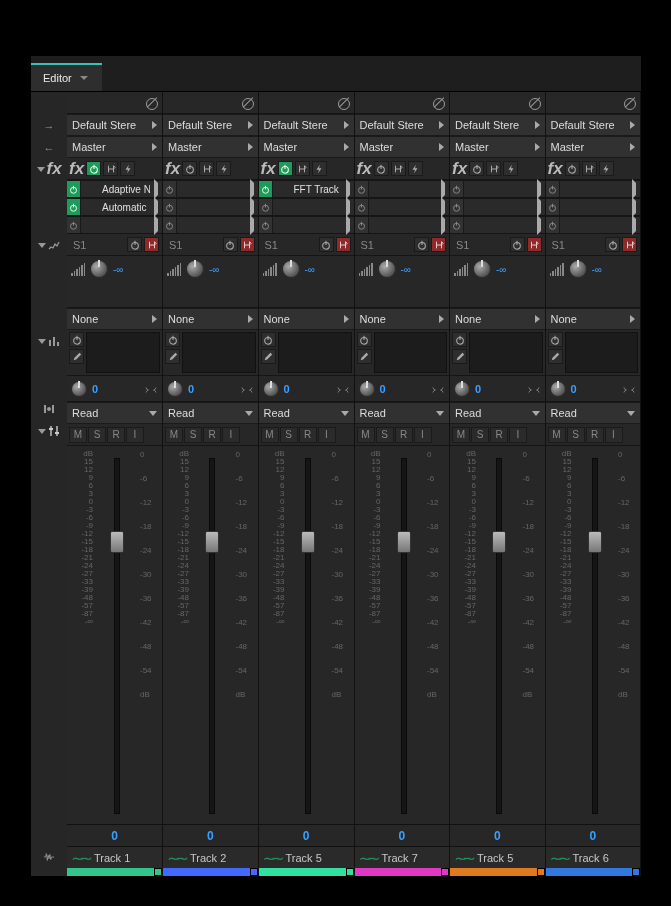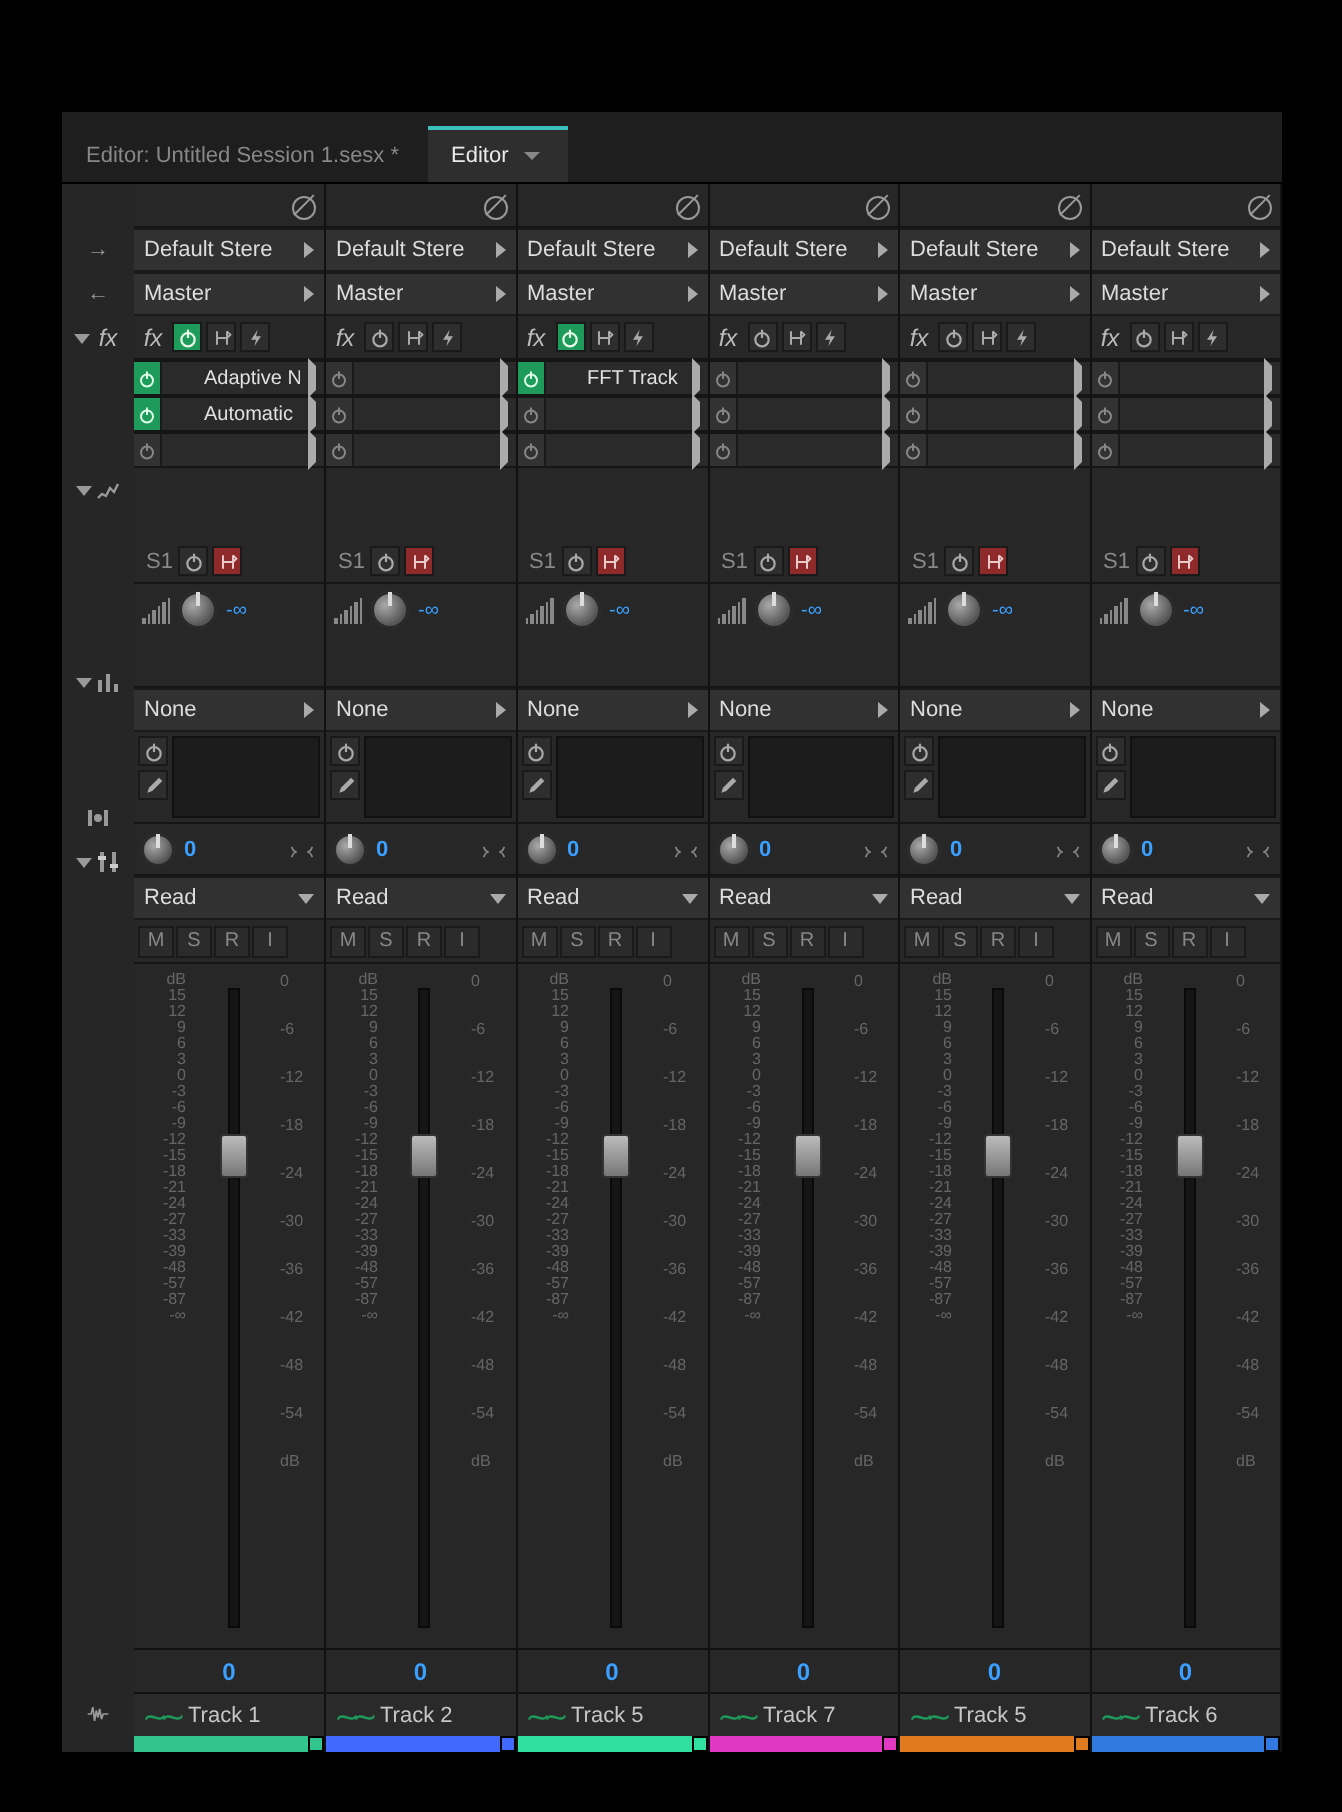--- a/index.html
+++ b/index.html
@@ -88,9 +88,6 @@
 <div class="frame">
 
   <div class="tabbar">
-    <div class="tab">
-      <span>Editor: Untitled Session 1.sesx *</span>
-    </div>
     <div class="tab active">
       <span>Editor</span>
       <span class="tab-menu"></span>

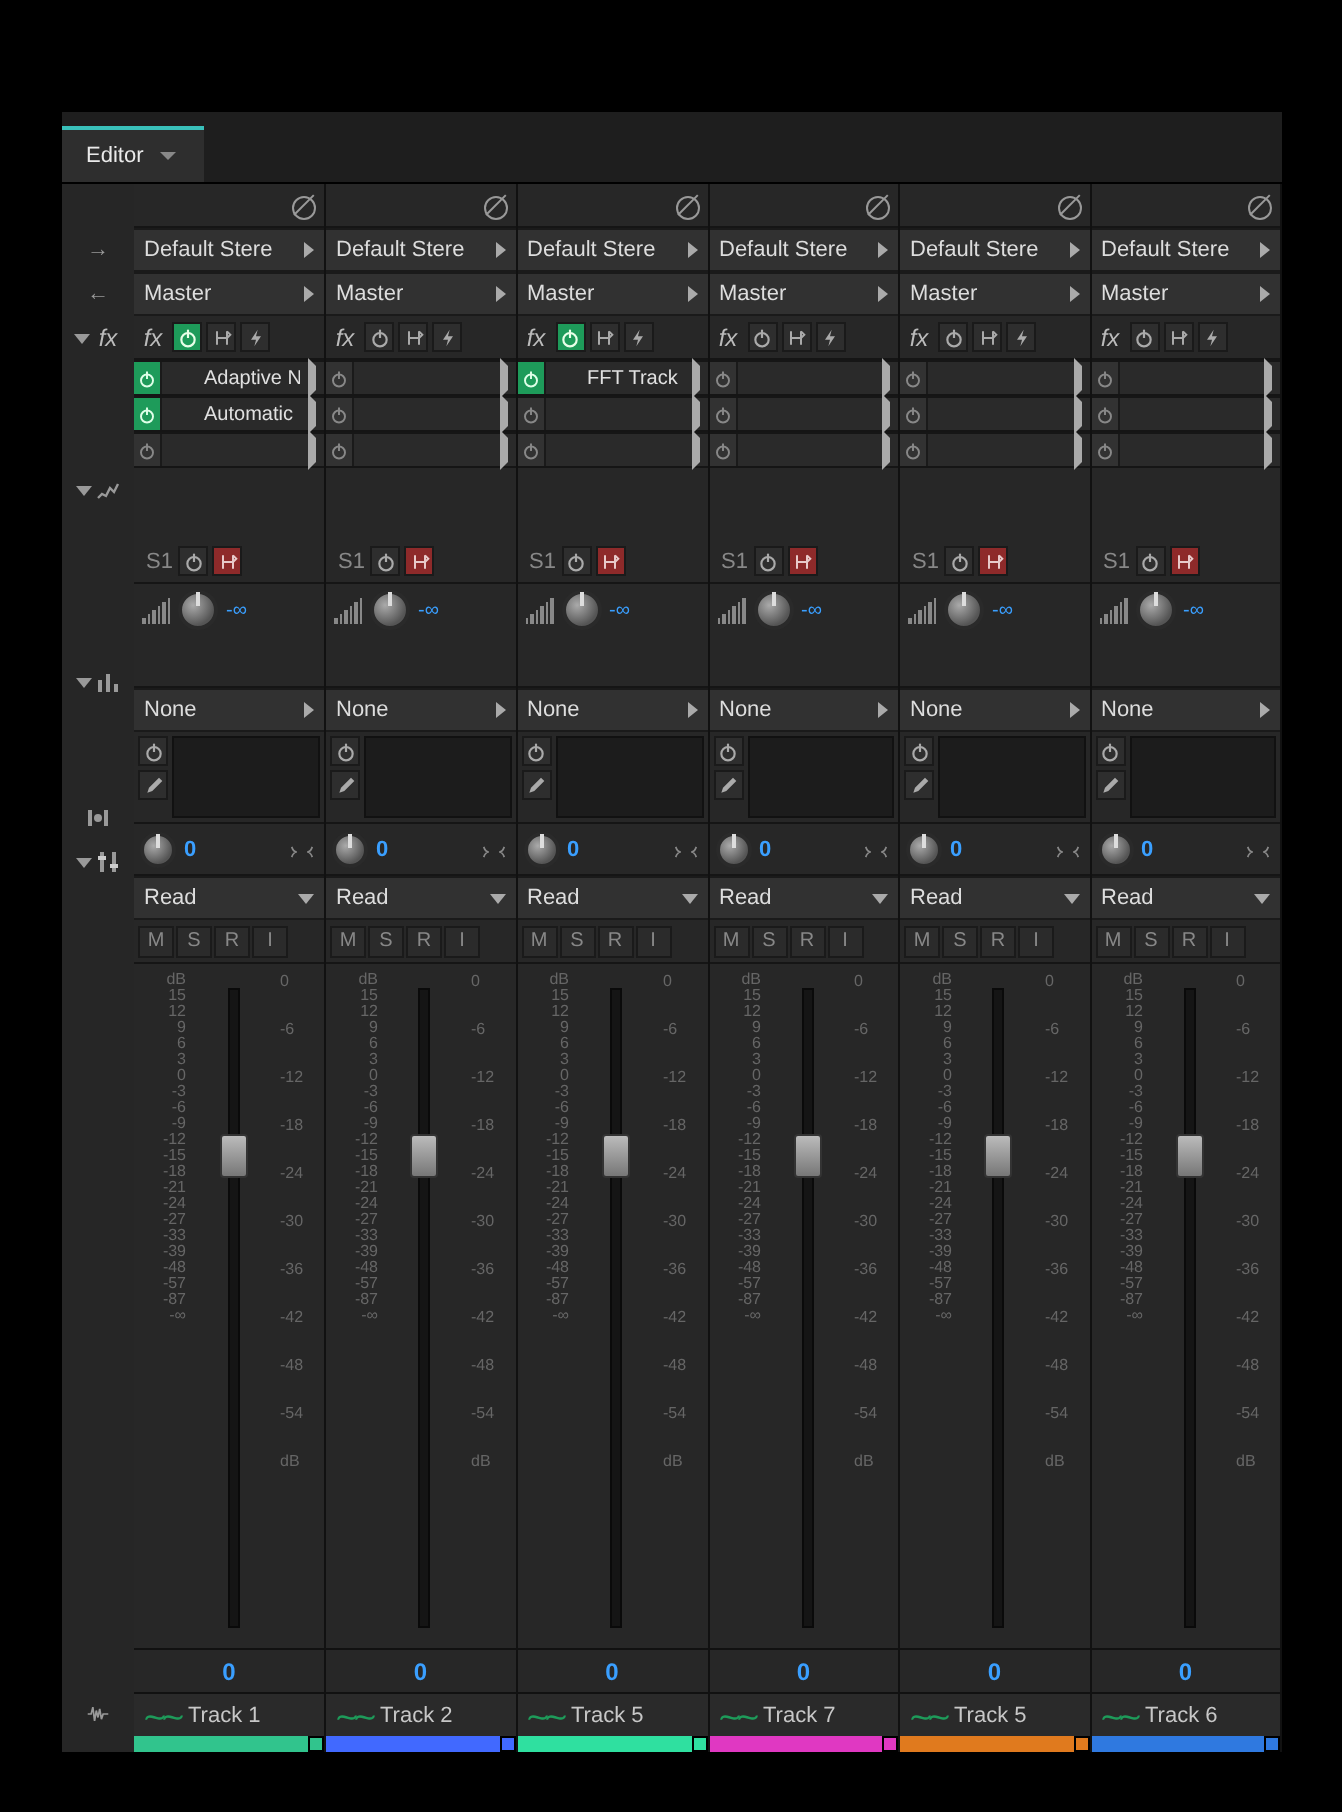--- a/index.html
+++ b/index.html
@@ -35,7 +35,7 @@
   .fx-hdr { height: 22px; display: flex; align-items: center; gap: 2px; padding: 0 2px; }
   .mini { width: 15px; height: 15px; border: 1px solid #1a1a1a; display: flex; align-items: center; justify-content: center; color: #aaa; font-size: 9px; cursor: pointer; background: #2e2e2e; }
   .mini.on { background: var(--accent-green); color: #e8ffe8; }
-  .mini-txt { font-style: italic; color: #bbb; font-size: 12px; width: 15px; text-align: center; }
+  .mini-txt { font-style: italic; color: #bbb; font-size: 17px; width: 15px; text-align: center; font-weight: bold; }
   .fxslot { height: 18px; display: flex; align-items: center; background: #2a2a2a; border-top: 1px solid #161616; }
   .fxslot .pw { width: 14px; display: flex; align-items: center; justify-content: center; border-right: 1px solid #1a1a1a; height: 100%; background: #323232; }
   .fxslot .pw.on { background: var(--accent-green); }

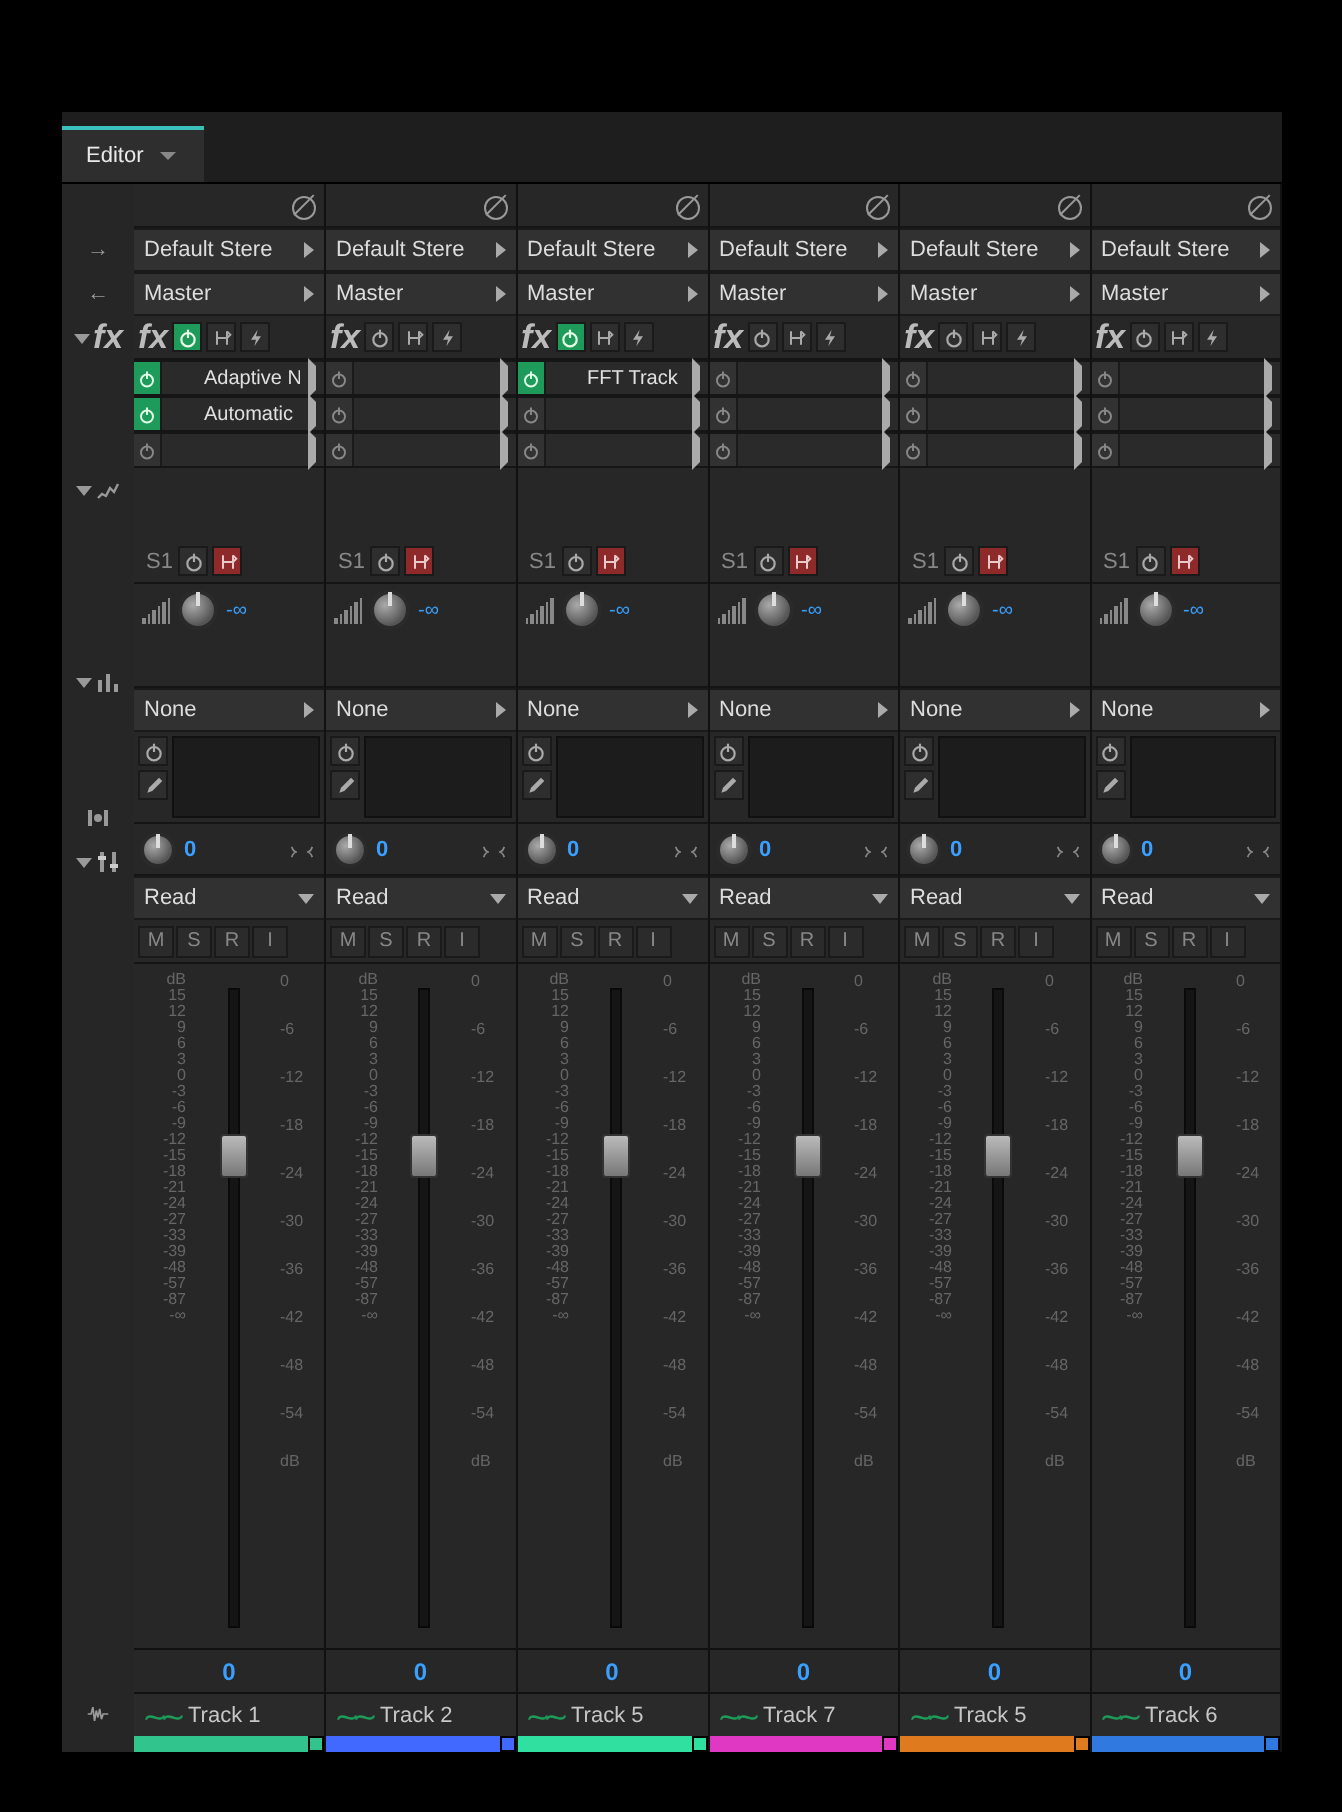--- a/index.html
+++ b/index.html
@@ -42,7 +42,7 @@
   .fxslot .nm { flex: 1; padding: 0 21px; font-size: 10px; color: #e0e0e0; overflow: hidden; white-space: nowrap; }
   .fxslot .ar { width: 12px; text-align: center; }
   
-  .send-hdr { height: 22px; display: flex; align-items: center; justify-content: flex-start; padding: 0 3px; margin-top: 36px; }
+  .send-hdr { height: 22px; display: flex; align-items: center; justify-content: space-between; padding: 0 3px; }
   .send-lbl { color: var(--text-dim); font-size: 11px; padding: 0 3px; }
   .send-body { height: 52px; display: flex; align-items: flex-start; padding: 2px 4px; gap: 4px; }
   .bars { display: flex; align-items: flex-end; gap: 1px; height: 14px; margin-top: 4px; }

